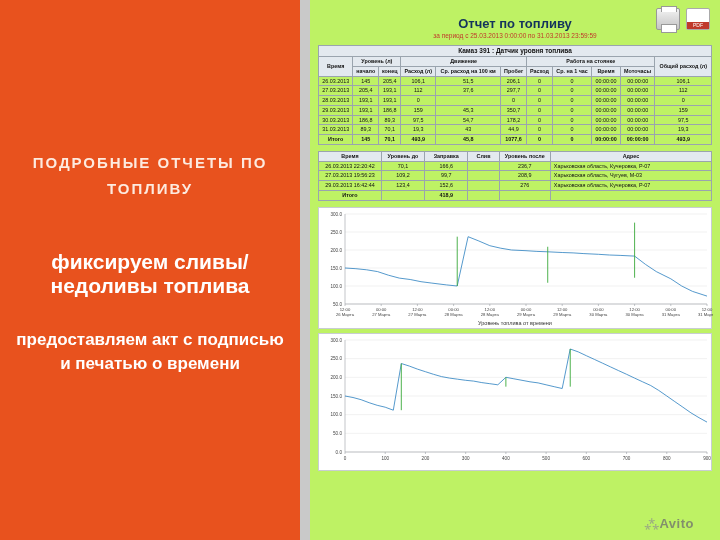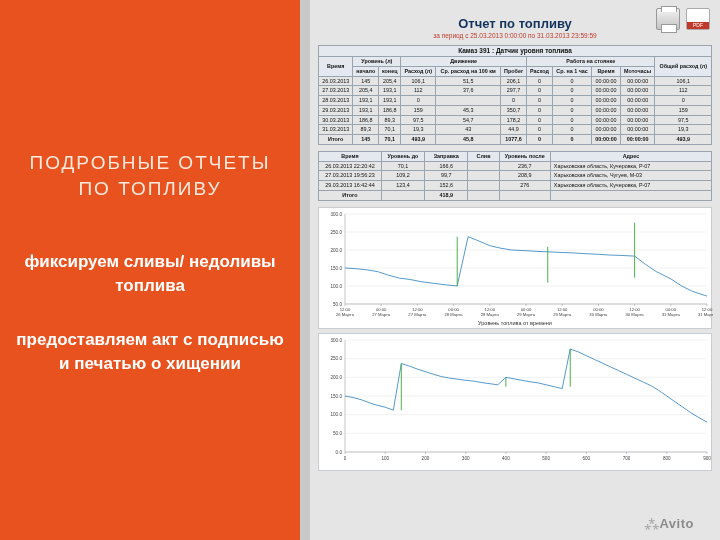--- a/index.html
+++ b/index.html
@@ -54,7 +54,7 @@
   
   .right{
     position:absolute;left:310px;top:0;width:410px;height:540px;
-    background:#e5e5e5;
+    background:#bef264;
     box-sizing:border-box;
     padding:6px 8px 0 8px;
     overflow:hidden;

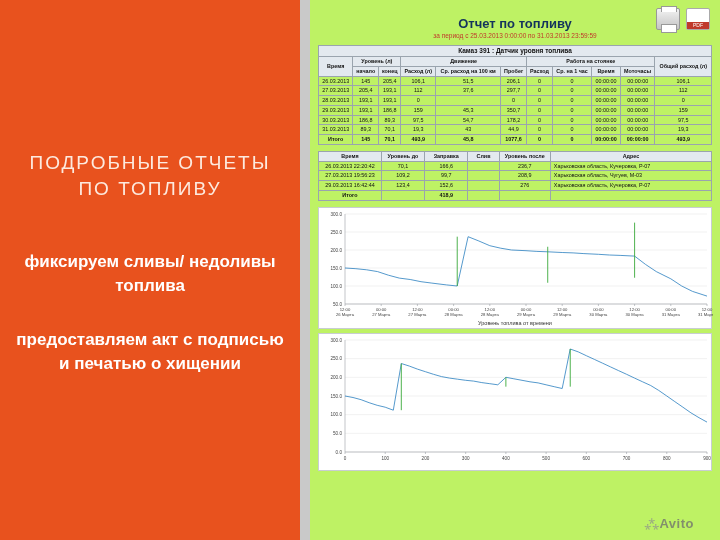--- a/index.html
+++ b/index.html
@@ -20,11 +20,11 @@
   }
   .left-title{
     margin-top:150px;
-    font-size:19px;
+    font-size:15px;
     letter-spacing:2px;
     line-height:26px;
     text-align:center;
-    font-weight:400;
+    font-weight:700;
     color:#fdeadf;
     padding:0 14px;
   }

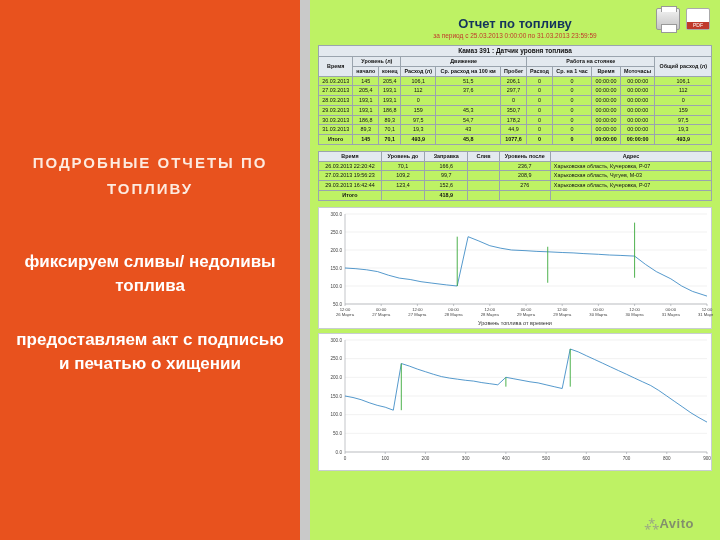--- a/index.html
+++ b/index.html
@@ -30,7 +30,7 @@
   }
   .left-sub1{
     margin-top:48px;
-    font-size:17px;
+    font-size:21px;
     font-weight:bold;
     line-height:24px;
     text-align:center;

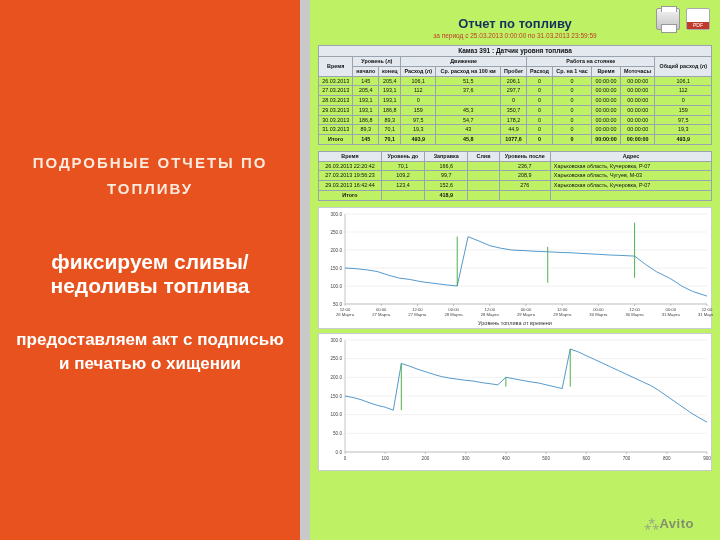--- a/index.html
+++ b/index.html
@@ -143,7 +143,7 @@
   <div class="left">
     <div class="left-title">ПОДРОБНЫЕ ОТЧЕТЫ ПО ТОПЛИВУ</div>
     <div class="left-sub1">фиксируем сливы/ недоливы топлива</div>
-    <div class="left-sub2">предоставляем акт с подписью и печатью о хищении</div>
+    <div class="left-sub2">предоставляем акт с подписью и печатью о времени</div>
   </div>
 
   <div class="gutter"></div>

